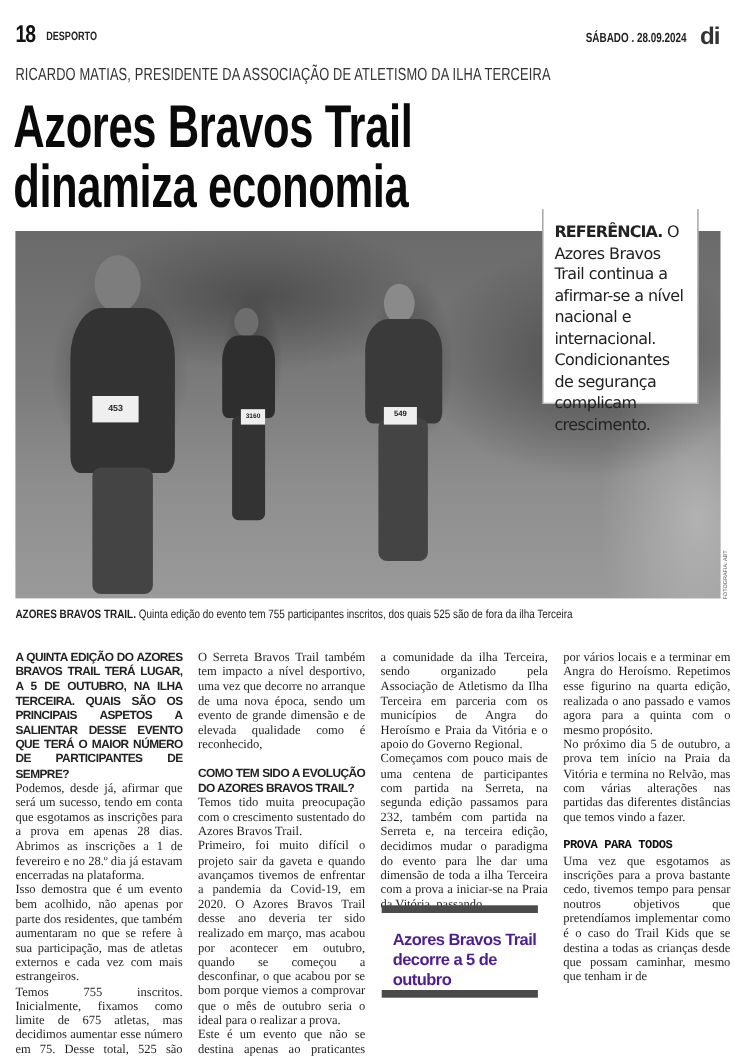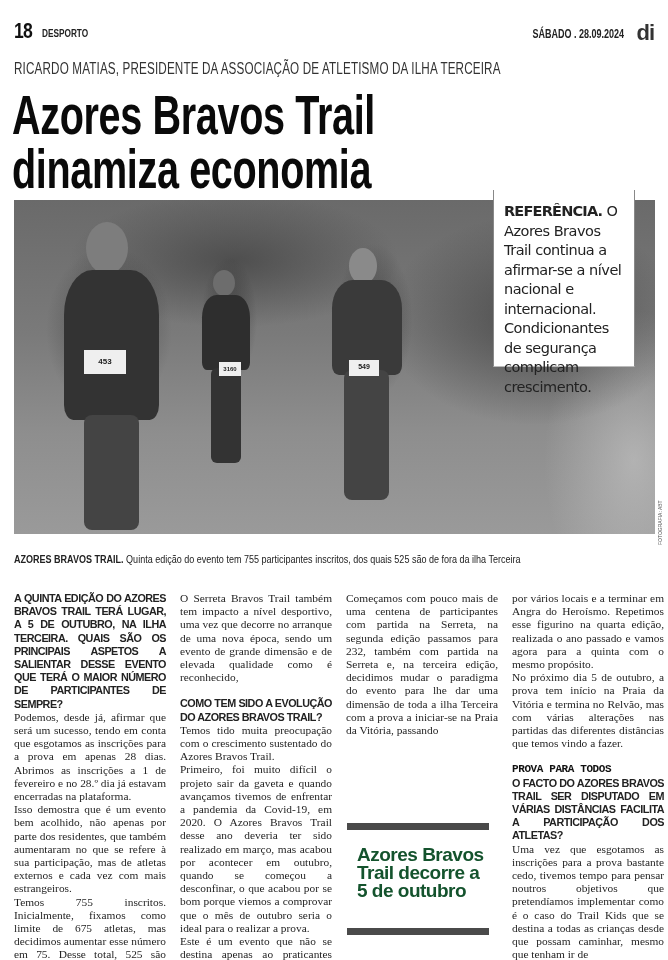--- a/index.html
+++ b/index.html
@@ -18,7 +18,7 @@
   .headline { position: absolute; left: 12px; top: 88px; font-family: "Liberation Sans", sans-serif; font-weight: bold; font-size: 55px; line-height: 54px; color: #0a0a0a; white-space: nowrap; transform: scaleX(0.72); transform-origin: left; letter-spacing: -0.5px; }
 
   
-  .photo { position: absolute; left: 14px; top: 200px; width: 641px; height: 334px; overflow: hidden;
+  .photo { position: absolute; left: 14px; top: 210px; width: 641px; height: 334px; overflow: hidden;
     background:
       radial-gradient(ellipse 90px 120px at 95px 130px, rgba(40,40,40,0.55), transparent 70%),
       radial-gradient(ellipse 40px 90px at 215px 120px, rgba(30,30,30,0.5), transparent 70%),

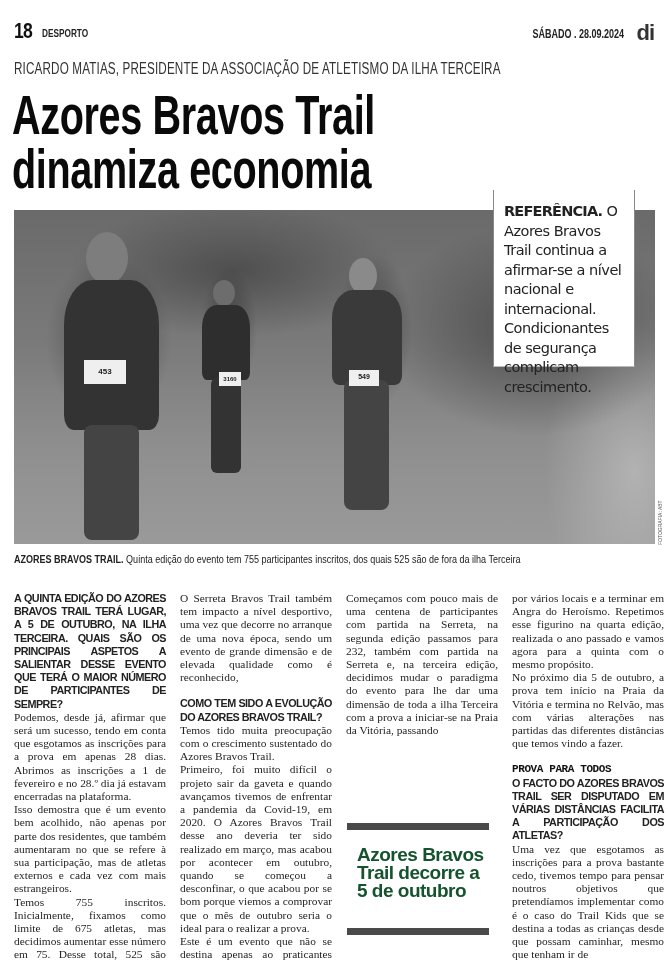--- a/index.html
+++ b/index.html
@@ -122,6 +122,7 @@
 
 <div class="col col3">
 
+  <p>a comunidade da ilha Terceira, sendo organizado pela Associação de Atletismo da Ilha Terceira em parceria com os municípios de Angra do Heroísmo e Praia da Vitória e o apoio do Governo Regional.</p>
   <p>Começamos com pouco mais de uma centena de participantes com partida na Serreta, na segunda edição passamos para 232, também com partida na Serreta e, na terceira edição, decidimos mudar o paradigma do evento para lhe dar uma dimensão de toda a ilha Terceira com a prova a iniciar-se na Praia da Vitória, passando</p>
 </div>
 

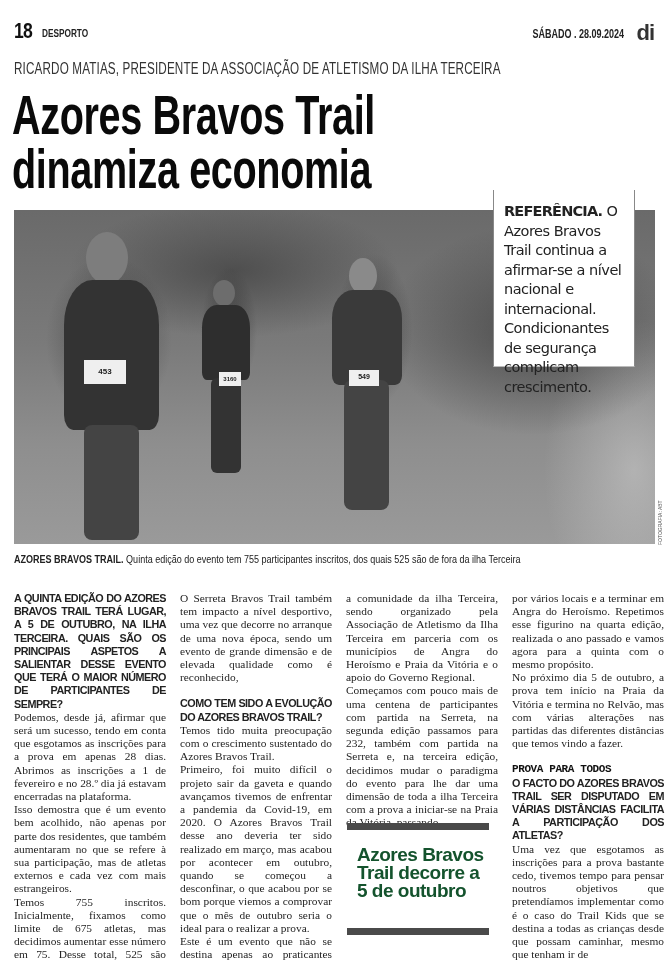--- a/index.html
+++ b/index.html
@@ -137,7 +137,6 @@
   <p>No próximo dia 5 de outubro, a prova tem início na Praia da Vitória e termina no Relvão, mas com várias alterações nas partidas das diferentes distâncias que temos vindo a fazer.</p>
   <div class="gap"></div>
   <p class="section-head">PROVA PARA TODOS</p>
-  <p class="q">O facto do Azores Bravos Trail ser disputado em várias distâncias facilita a participação dos atletas?</p>
   <p>Uma vez que esgotamos as inscrições para a prova bastante cedo, tivemos tempo para pensar noutros objetivos que pretendíamos implementar como é o caso do Trail Kids que se destina a todas as crianças desde que possam caminhar, mesmo que tenham ir de</p>
 </div>
 

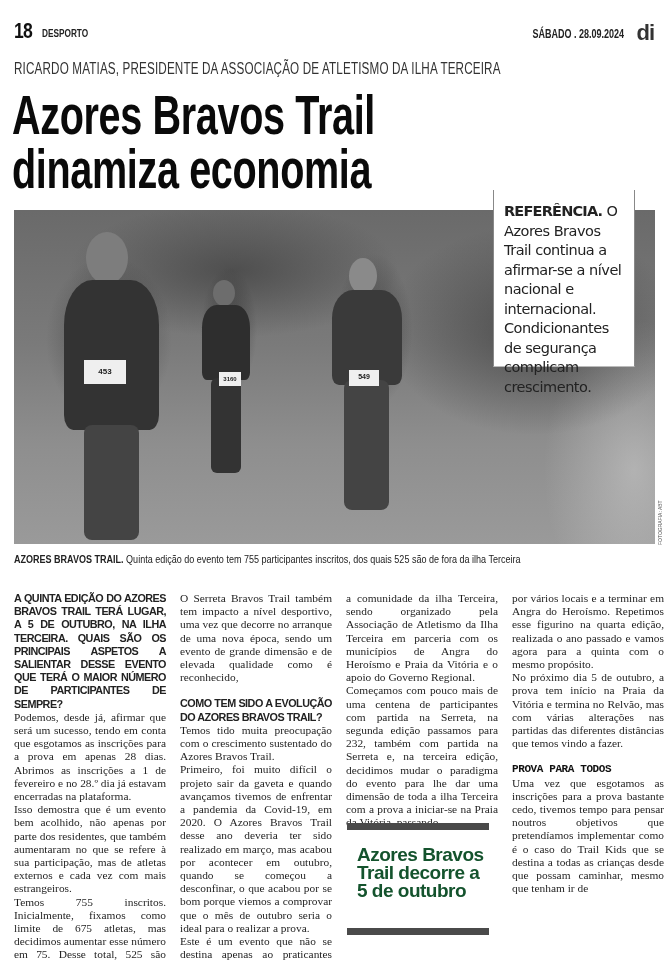--- a/index.html
+++ b/index.html
@@ -55,7 +55,7 @@
   
   .pull { position: absolute; left: 347px; top: 823px; width: 142px; }
   .pull .bar { height: 7px; background: #4a4a4a; }
-  .pull .text { padding: 16px 0 28px 10px; font-family: "Liberation Sans", sans-serif; font-weight: bold; font-size: 19px; line-height: 18px; color: #14532d; letter-spacing: -0.5px; }
+  .pull .text { padding: 16px 0 0 10px; font-family: "Liberation Sans", sans-serif; font-weight: bold; font-size: 15px; line-height: 18px; color: #4c1d95; letter-spacing: -0.5px; }
 </style>
 </head>
 <body>

